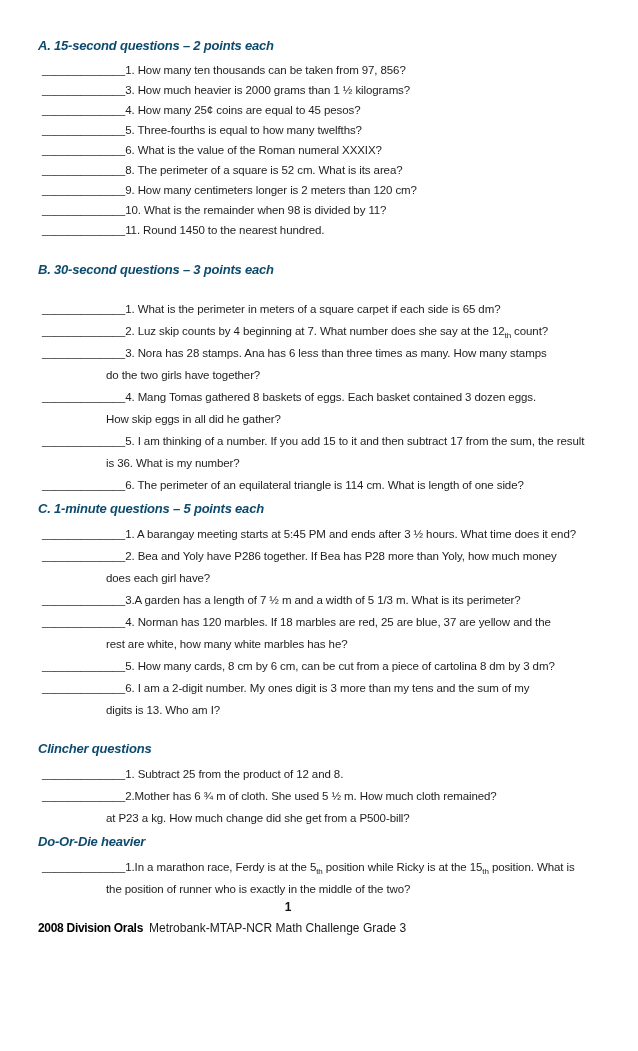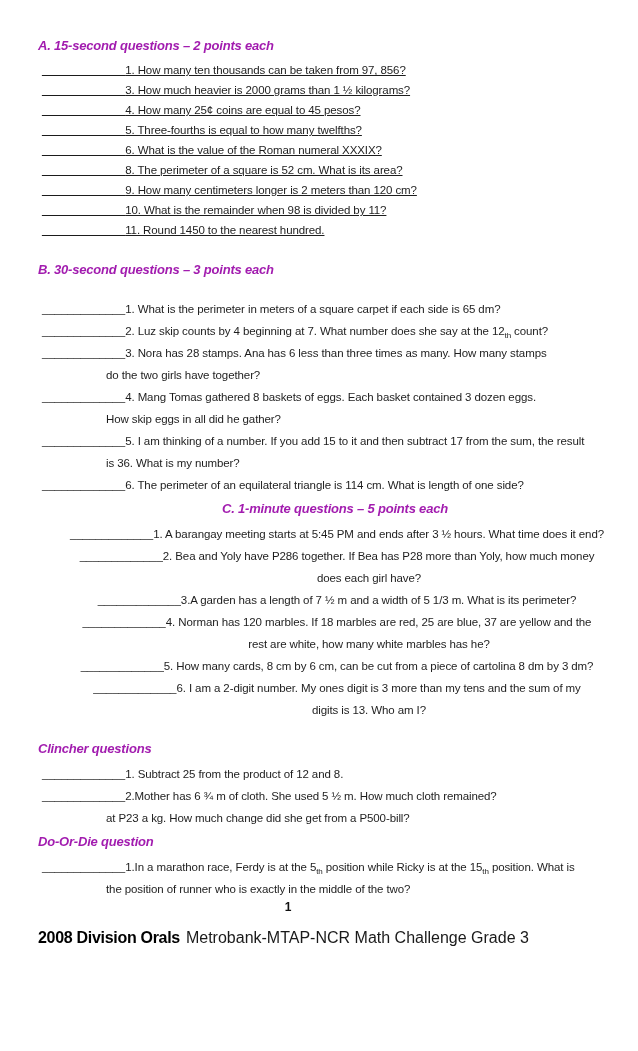--- a/index.html
+++ b/index.html
@@ -10,7 +10,7 @@
   }
   .content { padding:38px 6px 0 38px; }
   .heading {
-    font-size:13px; font-weight:bold; font-style:italic; color:#a21caf;
+    font-size:13px; font-weight:bold; font-style:italic; color:#0c4a6e;
     letter-spacing:-0.2px; height:16px; line-height:16px; white-space:nowrap;
   }
   .sec-a .heading, .sec-c .heading, .sec-cl .heading, .sec-dd .heading { margin-bottom:6px; }

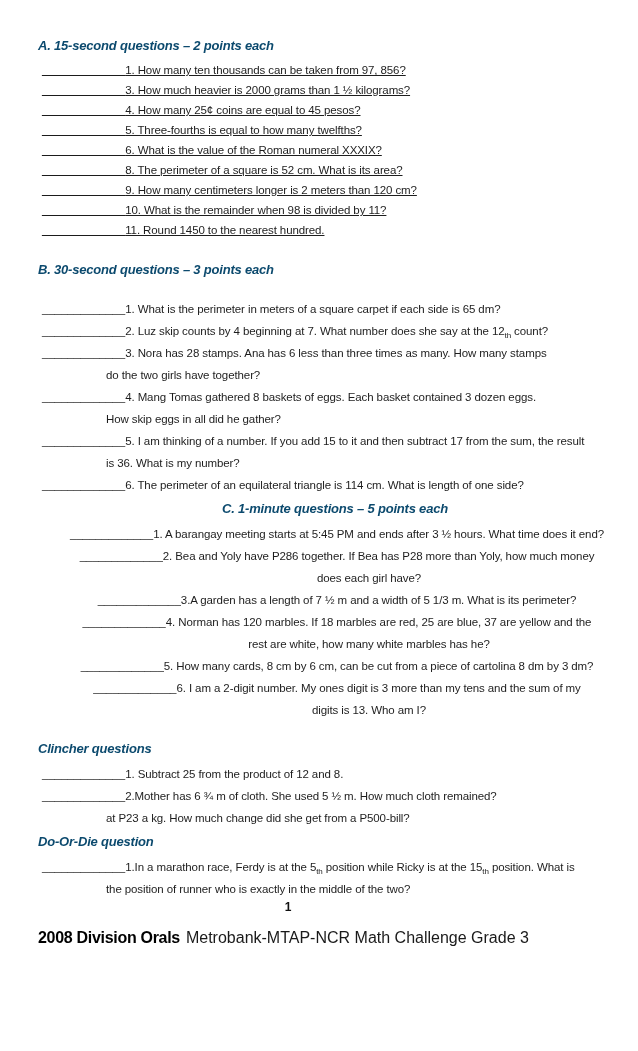--- a/index.html
+++ b/index.html
@@ -17,7 +17,7 @@
   .q {
     font-size:11.5px; letter-spacing:-0.1px; white-space:nowrap; color:#1d1d1d;
   }
-  .sec-a .q { line-height:20px; height:20px;text-decoration:underline; }
+  .sec-a .q { line-height:20px; height:20px; }
   .sec-b .q, .sec-c .q, .sec-cl .q, .sec-dd .q { line-height:22px; height:22px; }
   .cont { padding-left:68px; }
   .blank { padding-left:4px; letter-spacing:0; }

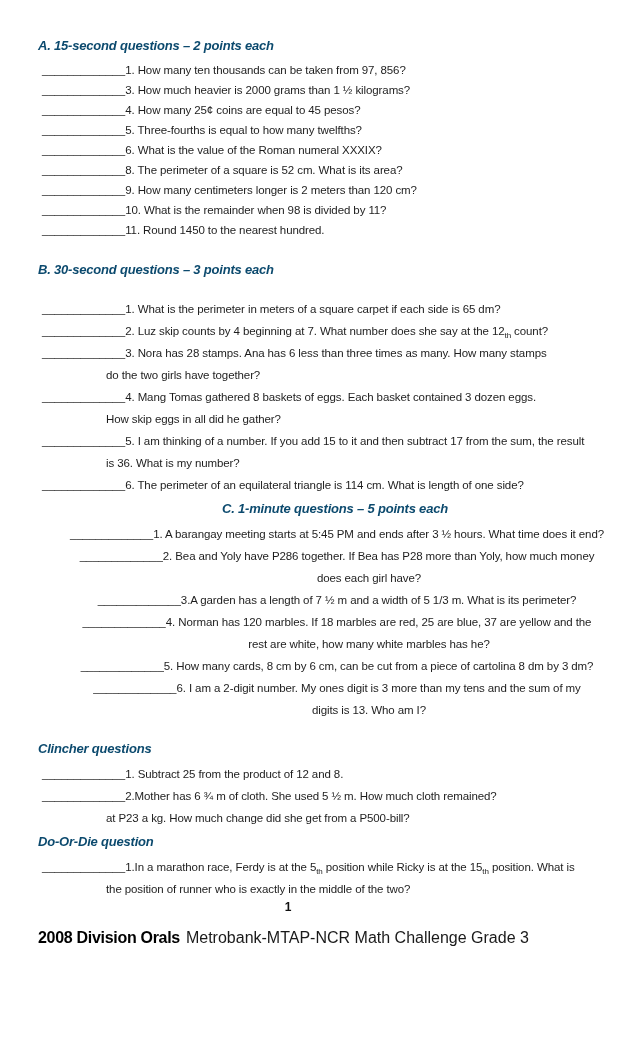--- a/index.html
+++ b/index.html
@@ -24,7 +24,7 @@
   sub.ord { font-size:8px;margin-top:28px; }
   .sec-b { margin-top:22px; }
   .sec-b .first-gap { margin-top:20px; }
-  .sec-c { margin-top:5px;text-align:center; }
+  .sec-c { margin-top:5px; }
   .sec-cl { margin-top:20px; }
   .sec-dd { margin-top:5px; }
   .page-number {

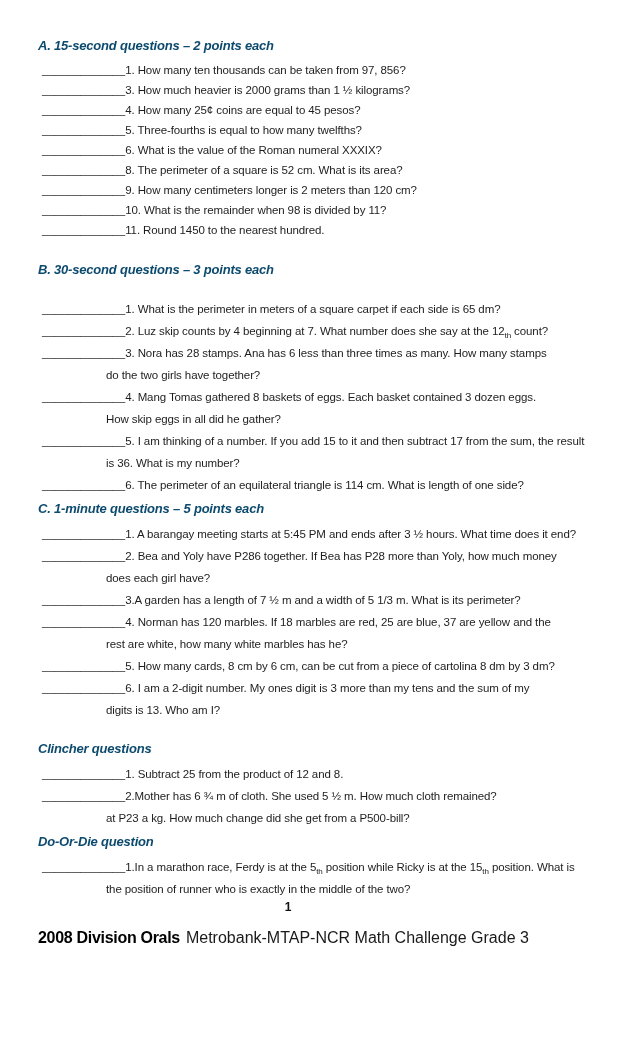--- a/index.html
+++ b/index.html
@@ -87,7 +87,7 @@
     </section>
 
     <section class="sec-dd">
-      <div class="heading">Do-Or-Die question</div>
+      <div class="heading">Do-Or-Die heavier</div>
       <div class="q"><span class="blank">_____________</span><span>1.In a marathon race, Ferdy is at the 5</span><sub class="ord">th</sub><span> position while Ricky is at the 15</span><sub class="ord">th</sub><span> position. What is</span></div>
       <div class="q cont">the position of runner who is exactly in the middle of the two?</div>
     </section>

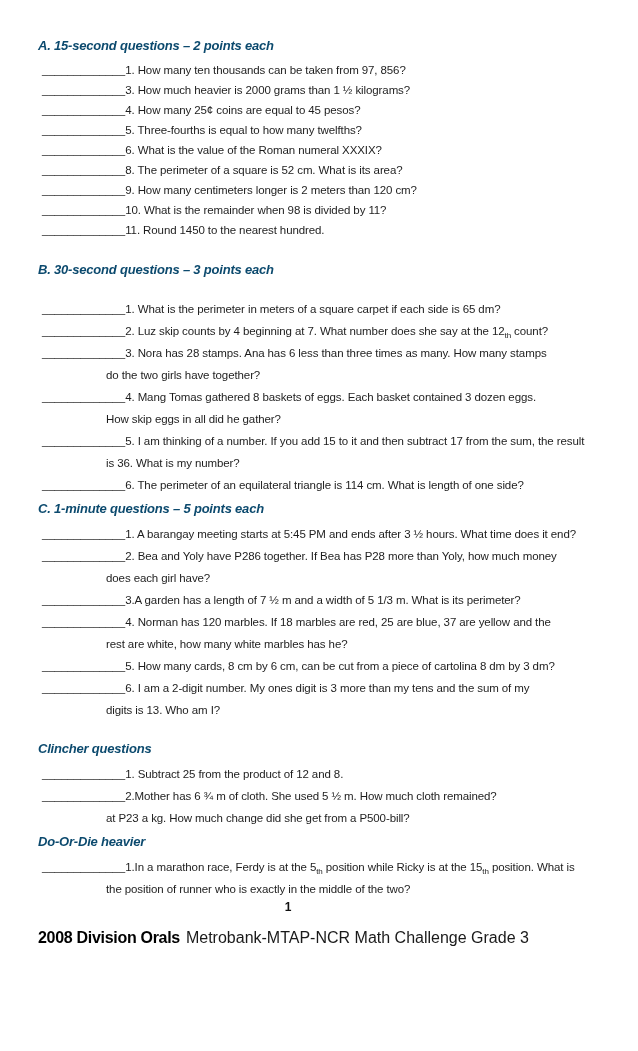--- a/index.html
+++ b/index.html
@@ -31,7 +31,7 @@
     width:500px; text-align:center; font-size:12px; font-weight:bold;
     color:#111; line-height:14px; margin-top:0;
   }
-  .footer { margin-top:15px; font-size:16px; white-space:nowrap; color:#1a1a1a; }
+  .footer { margin-top:7px; font-size:12px; white-space:nowrap; color:#1a1a1a; }
   .footer .fb { font-weight:bold; letter-spacing:-0.3px; color:#000; margin-right:6px; }
 </style>
 </head>

